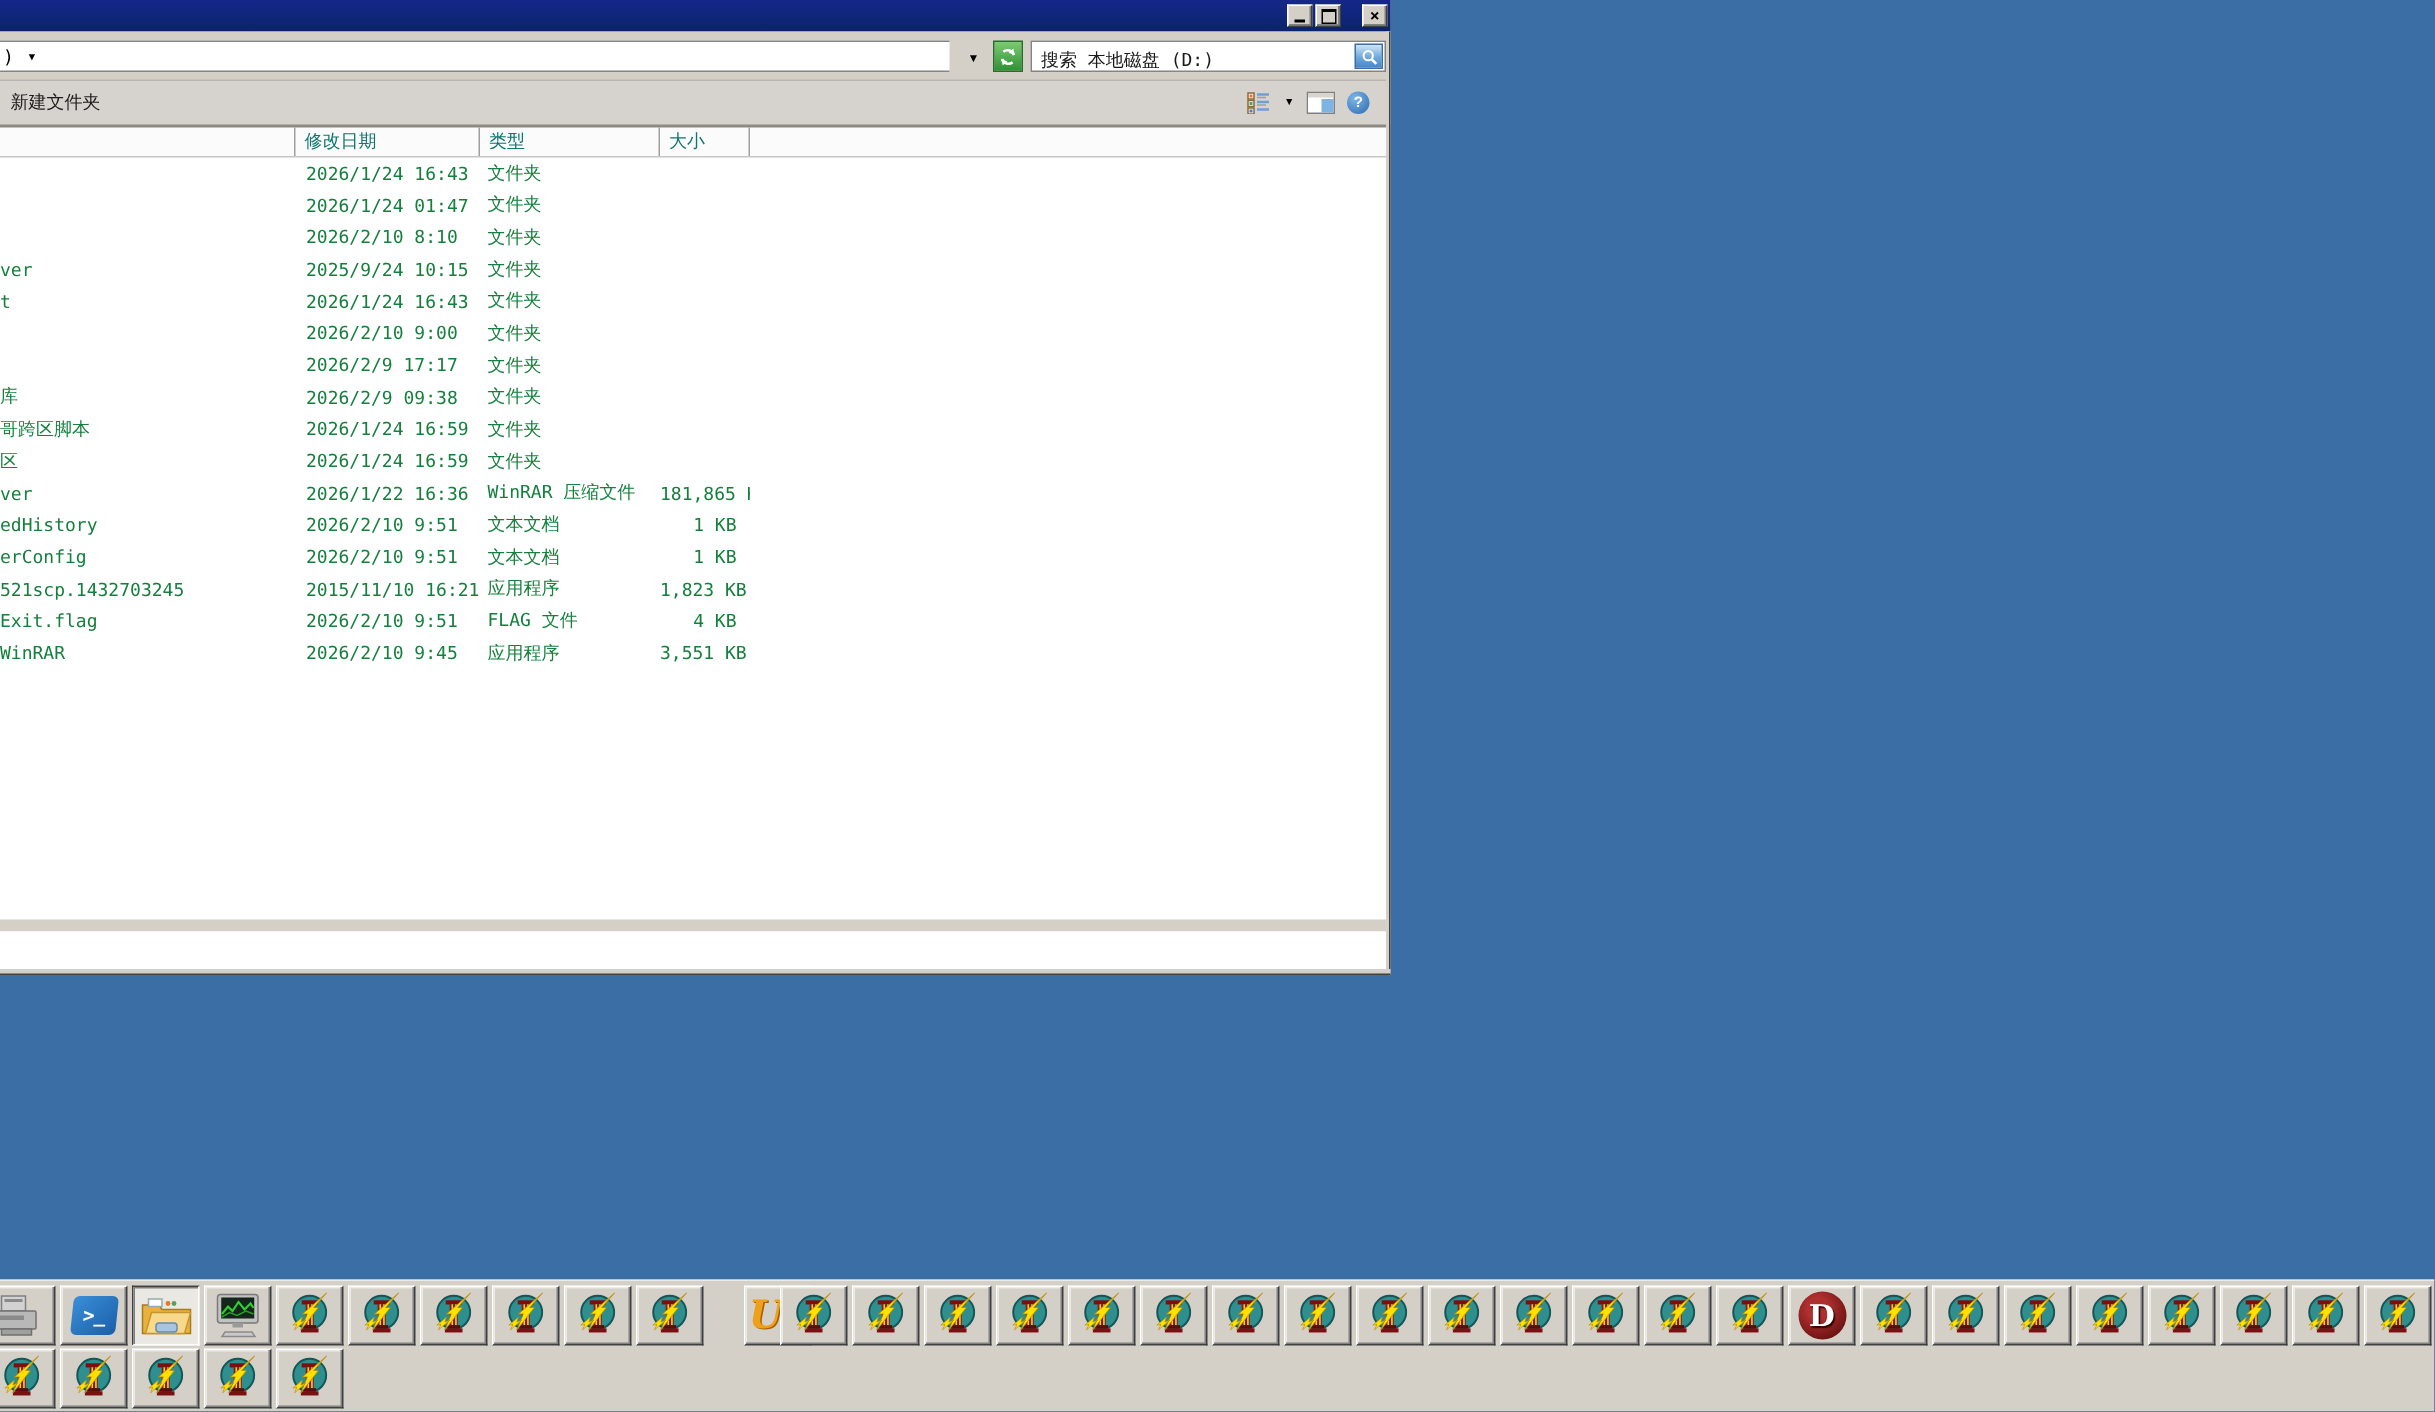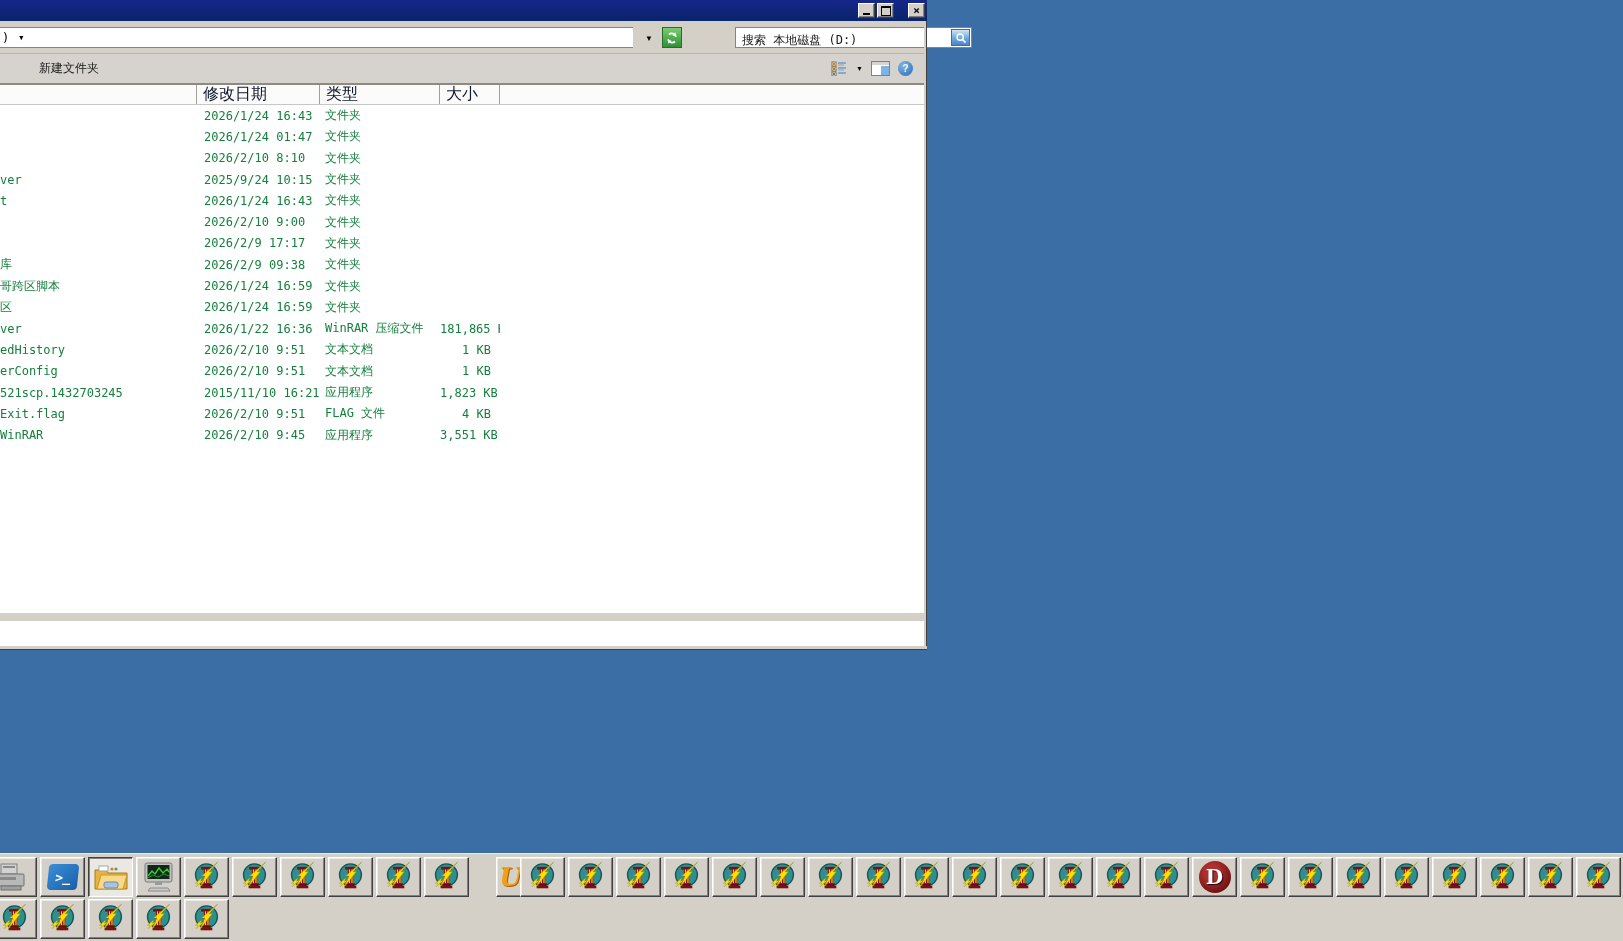--- a/index.html
+++ b/index.html
@@ -35,7 +35,7 @@
     background:linear-gradient(#7CCB72,#2F9135);border:1px solid #256F28;box-sizing:border-box;
     display:flex;align-items:center;justify-content:center;}
   .search-box{position:absolute;left:687px;top:6px;width:237px;height:21px;background:#fff;
-    border:1px solid #848484;box-sizing:border-box;margin-left:48px;}
+    border:1px solid #848484;box-sizing:border-box;}
   .search-box input{position:absolute;left:0;top:0;width:212px;height:19px;border:0;outline:none;
     font-family:"DejaVu Sans Mono","DejaVu Sans",monospace;font-size:12px;color:#000;padding:2px 0 0 6px;background:transparent;}
   .search-box input::placeholder{color:#1a1a1a;opacity:1;}

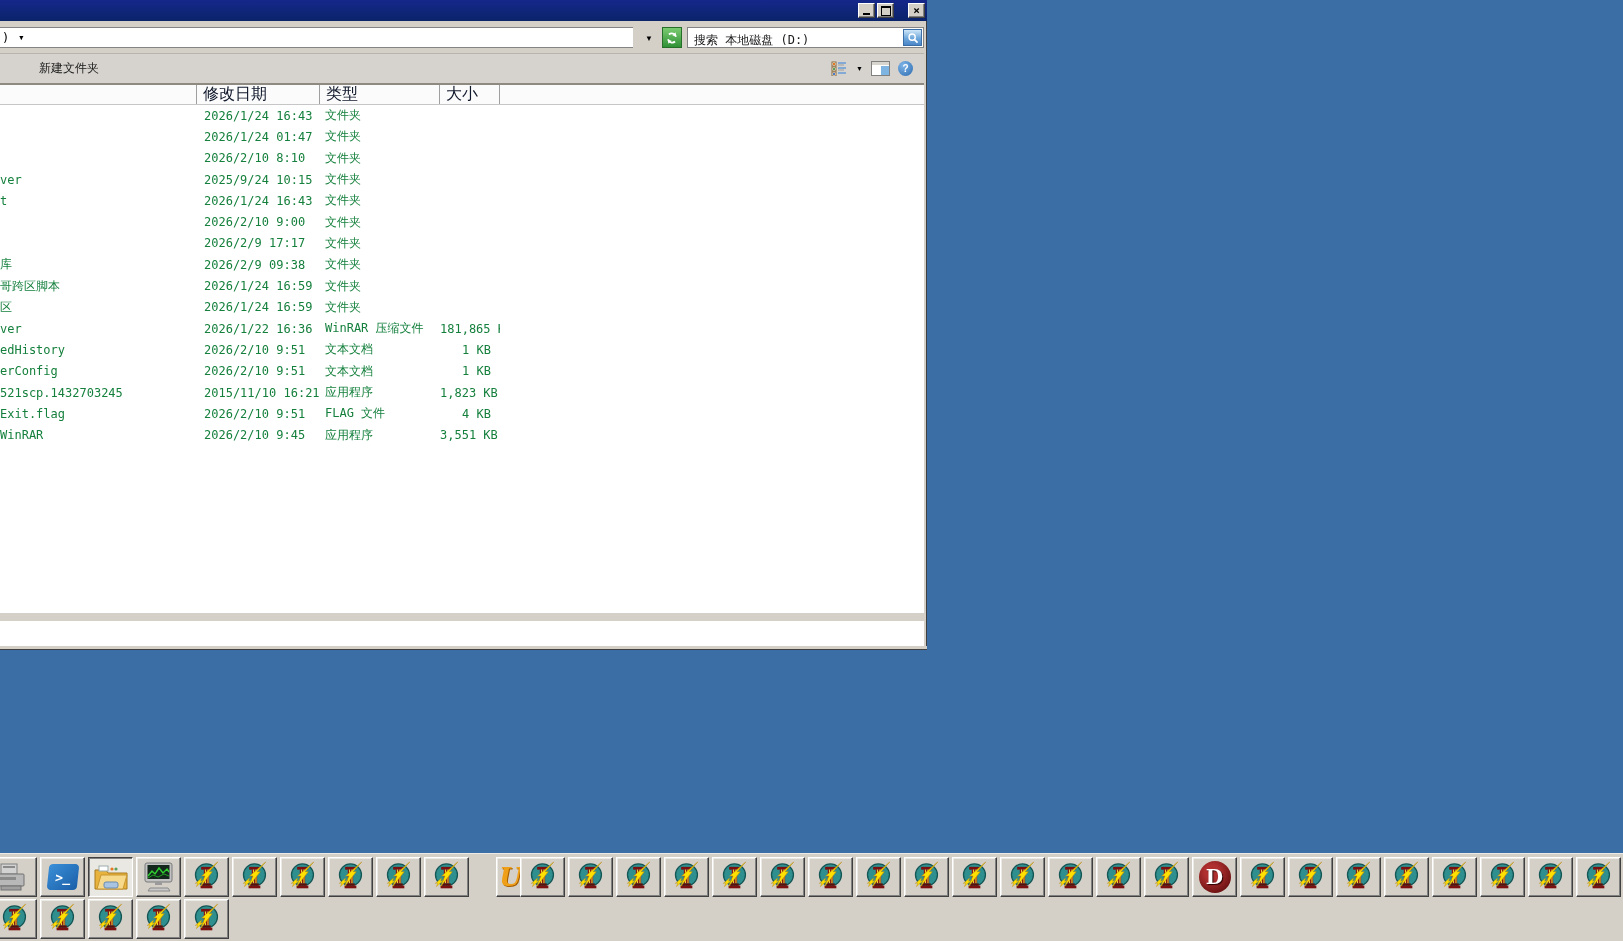--- a/index.html
+++ b/index.html
@@ -45,7 +45,7 @@
 
   .toolbar{position:absolute;left:0;top:54px;width:927px;height:30px;background:#D6D3CE;
     border-bottom:1px solid #8e8a82;box-sizing:border-box;
-    display:flex;align-items:center;font-size:12px;color:#1a1a1a;padding-left:32px;}
+    display:flex;align-items:center;font-size:12px;color:#1a1a1a;}
   .tool-newfolder{margin-left:7px;}
   .tool-right{position:absolute;right:14px;top:0;height:29px;display:flex;align-items:center;gap:8px;}
   .views-arrow{font-size:7px;color:#000;}

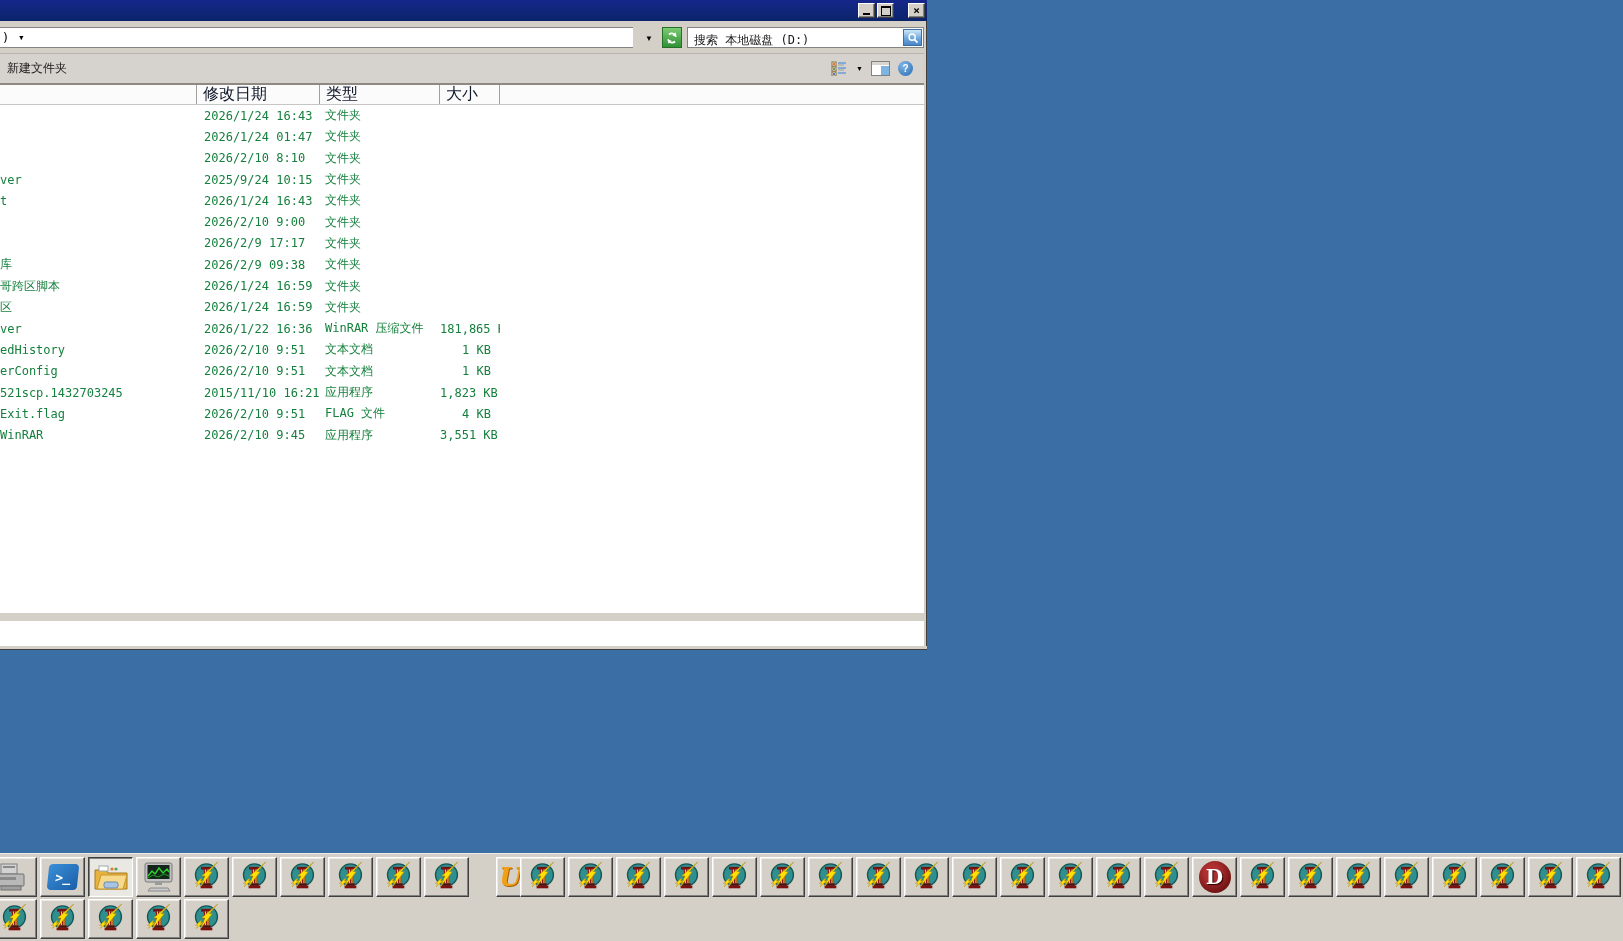--- a/index.html
+++ b/index.html
@@ -57,7 +57,7 @@
   .col-headers{position:absolute;left:0;top:0;width:924px;height:21px;background:#fbfbfb;
     border-top:1px solid #8e8a82;border-bottom:1px solid #c6c6c6;box-sizing:border-box;display:flex;}
   .col-hdr{height:100%;box-sizing:border-box;border-right:1px solid #9f9f9f;
-    font-size:16px;color:#0f172a;display:flex;align-items:center;padding-left:6px;
+    font-size:12px;color:#0f766e;display:flex;align-items:center;padding-left:6px;
     font-family:Liberation Mono, monospace;}
   .file-list{position:absolute;left:0;top:21px;width:924px;height:508px;overflow:hidden;}
   .row{display:flex;height:21.3px;align-items:center;

